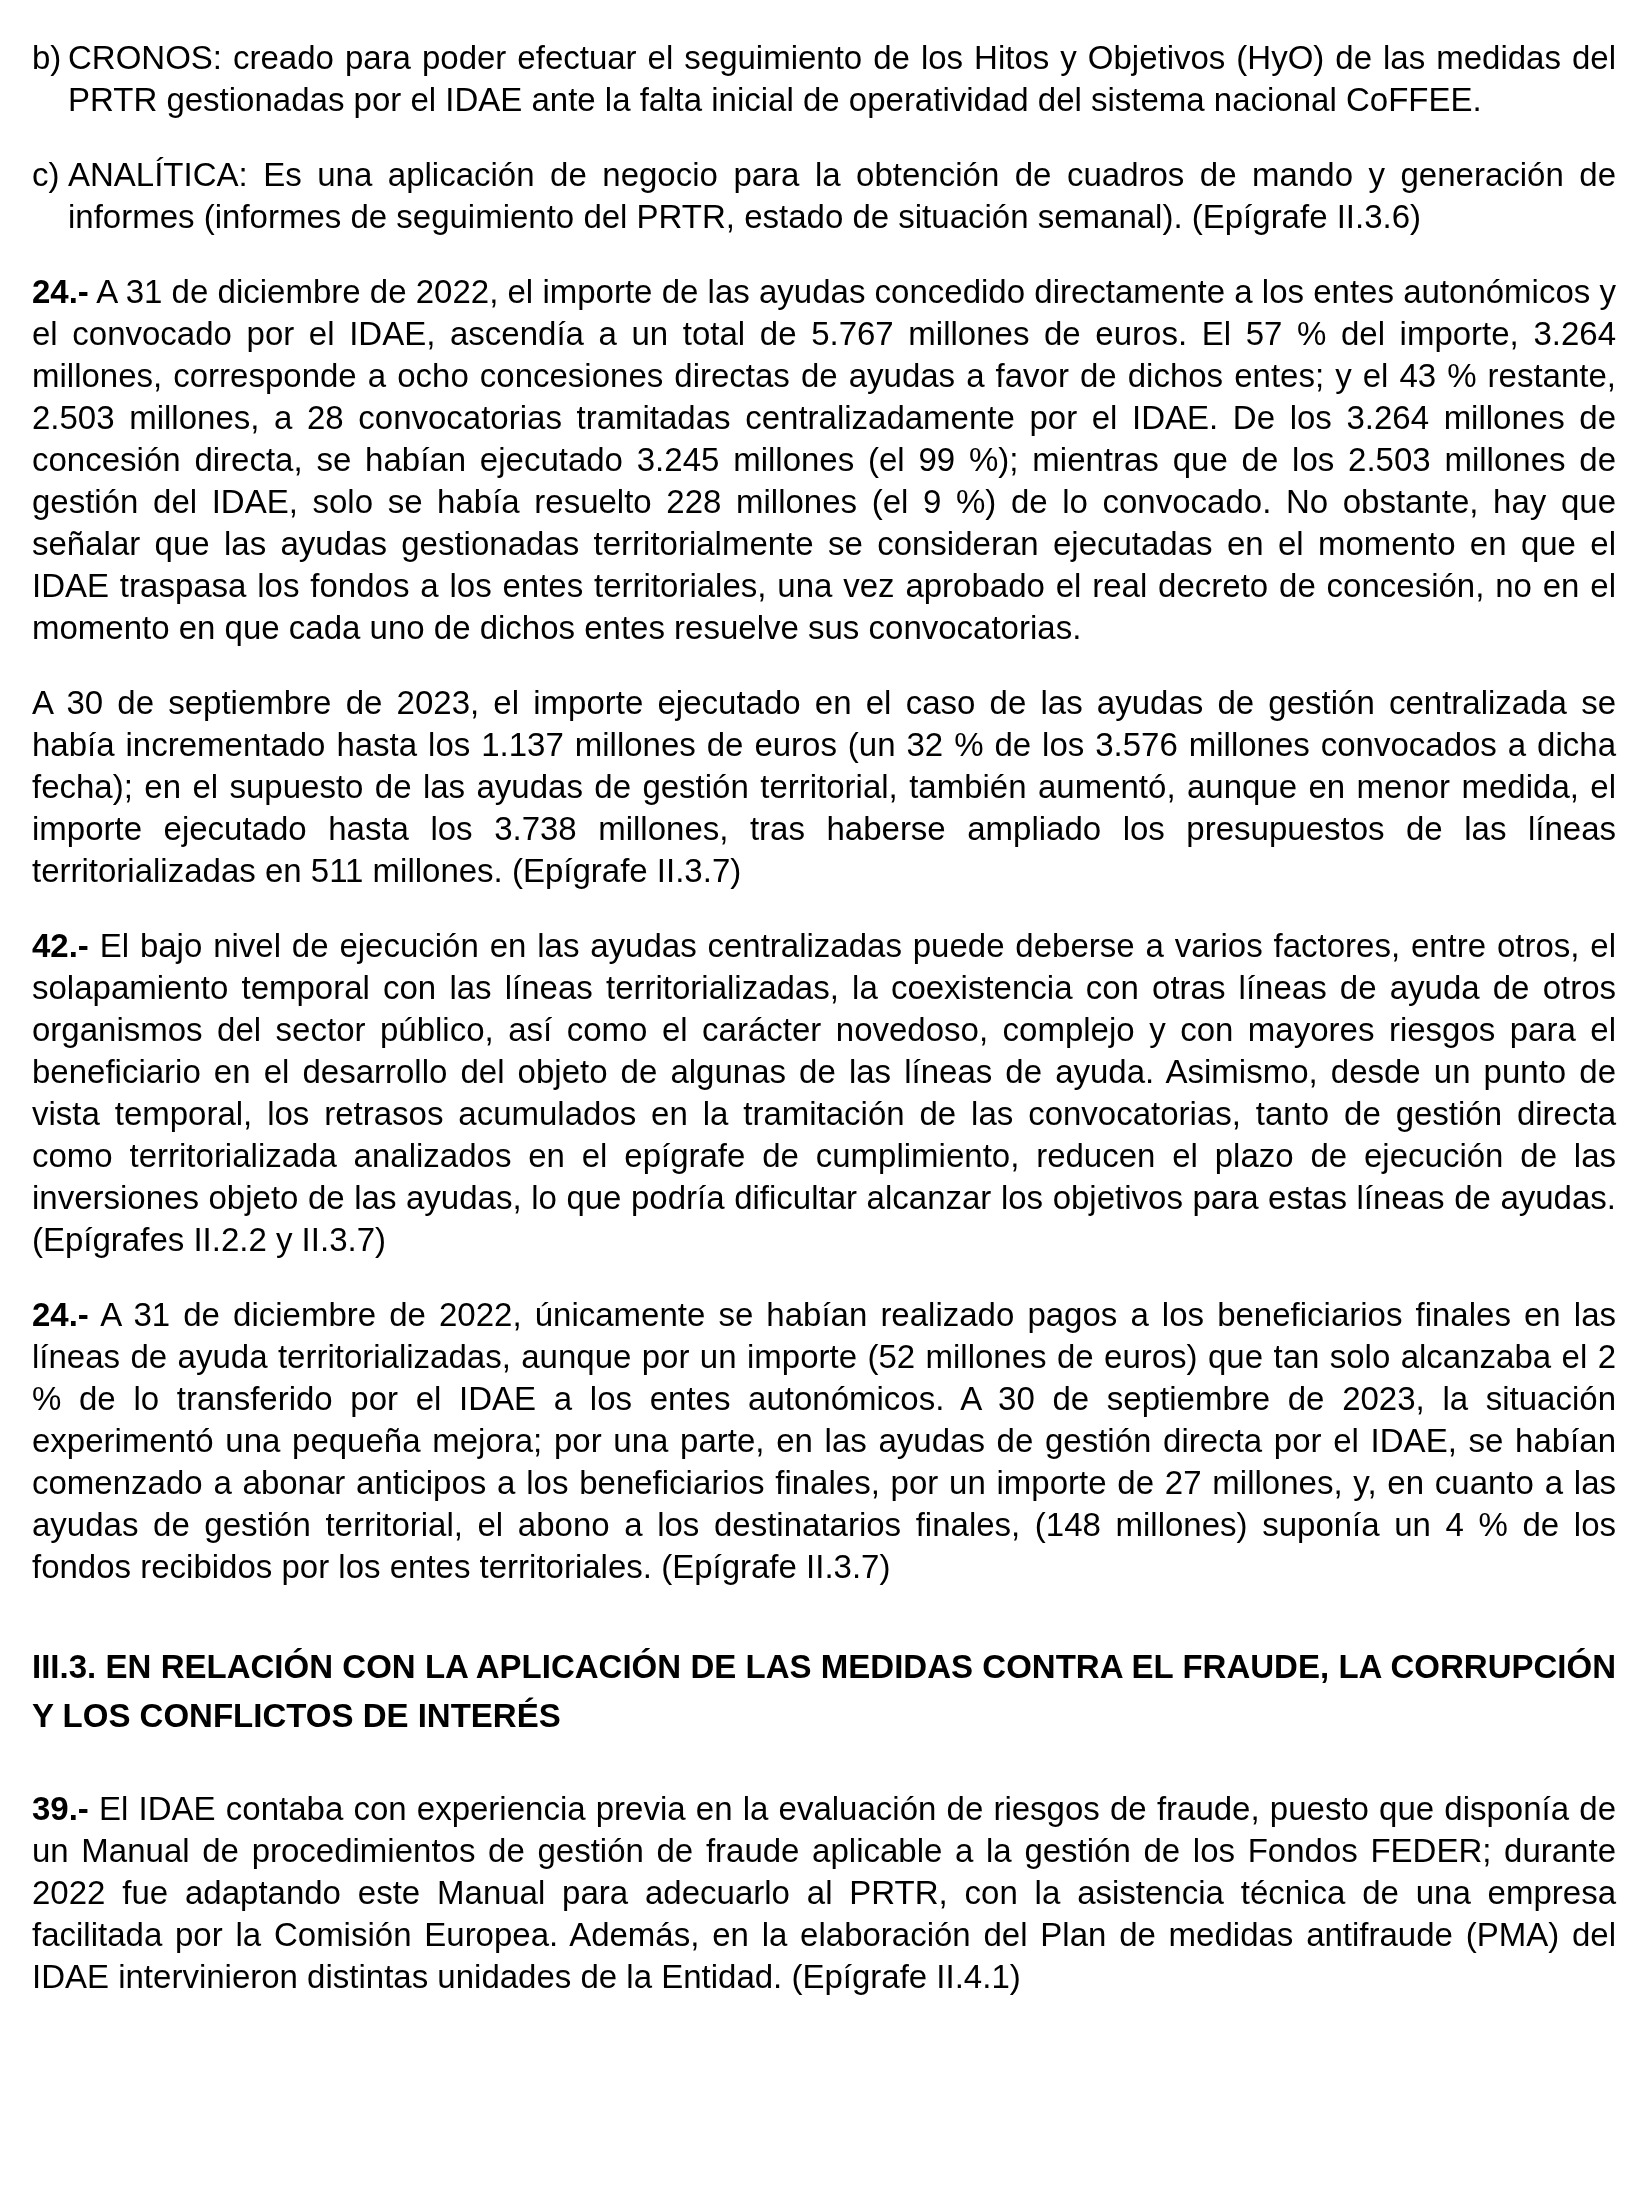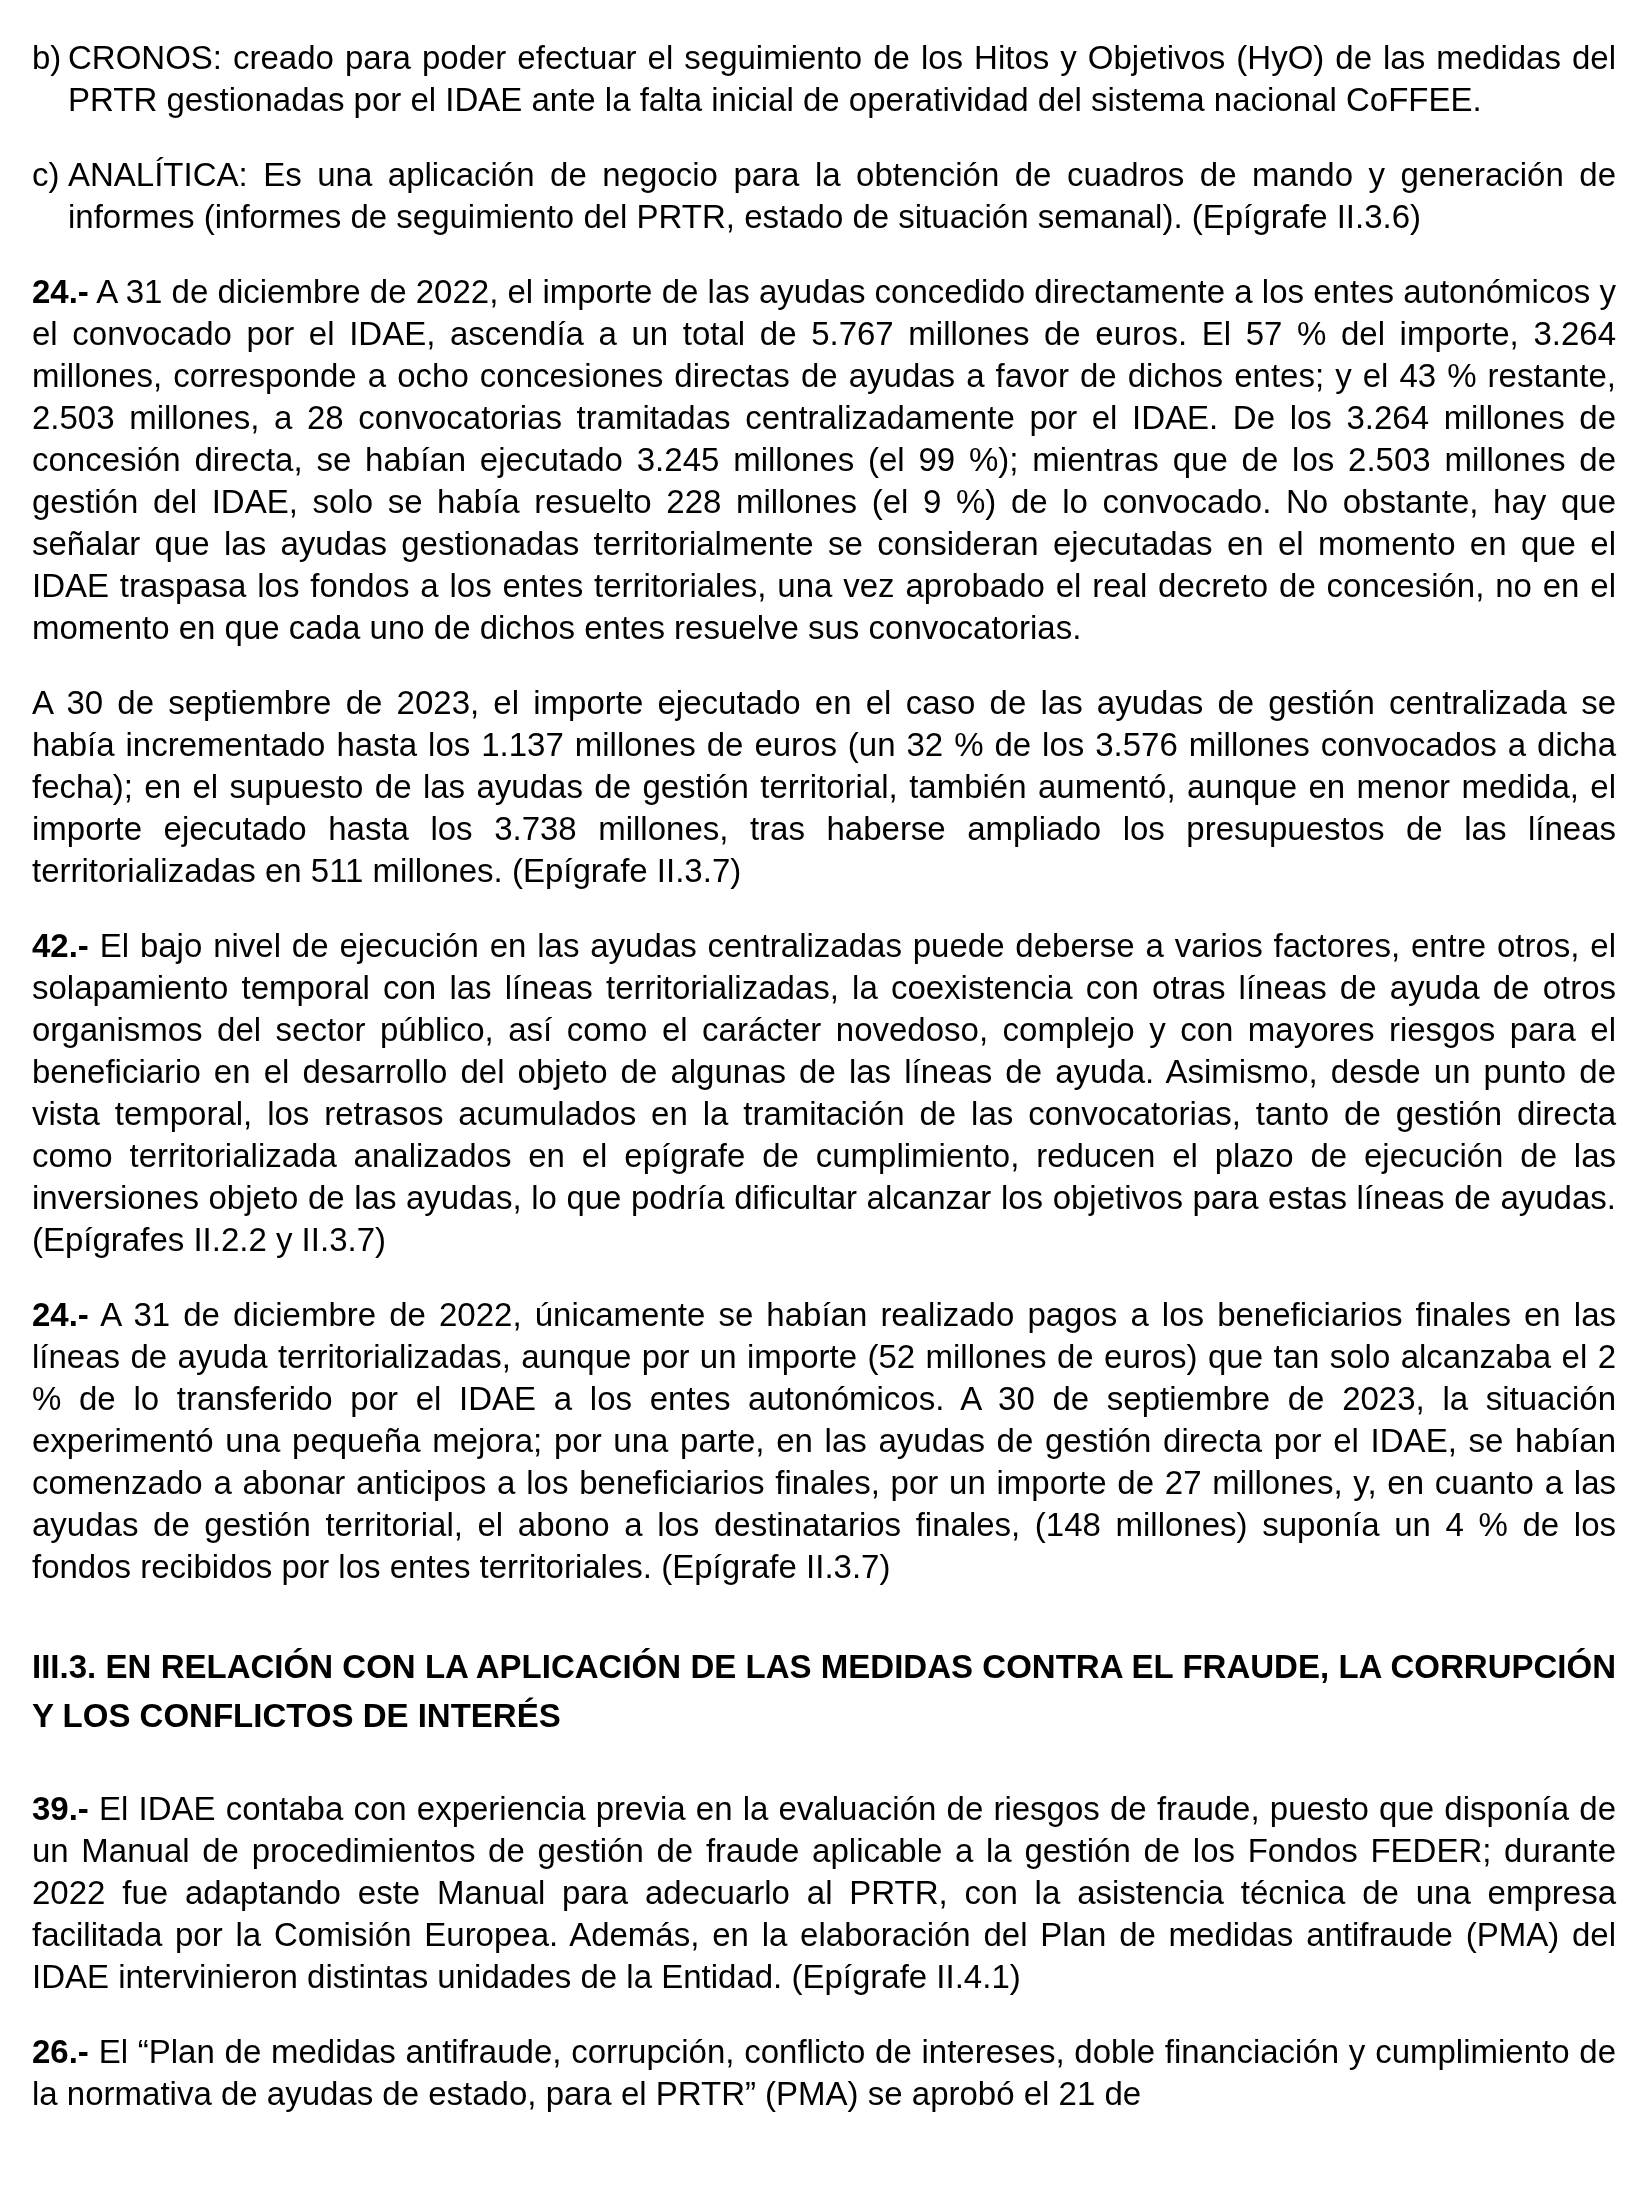--- a/index.html
+++ b/index.html
@@ -95,10 +95,6 @@
     <span>El IDAE contaba con experiencia previa en la evaluación de riesgos de fraude, puesto que disponía de un Manual de procedimientos de gestión de fraude aplicable a la gestión de los Fondos FEDER; durante 2022 fue adaptando este Manual para adecuarlo al PRTR, con la asistencia técnica de una empresa facilitada por la Comisión Europea. Además, en la elaboración del Plan de medidas antifraude (PMA) del IDAE intervinieron distintas unidades de la Entidad. (Epígrafe II.4.1)</span>
   </p>
 
-  <p class="para">
-    <span class="num">26.-</span>
-    <span>El “Plan de medidas antifraude, corrupción, conflicto de intereses, doble financiación y cumplimiento de la normativa de ayudas de estado, para el PRTR” (PMA) se aprobó el 21 de</span>
-  </p>
 
 </div>
 

